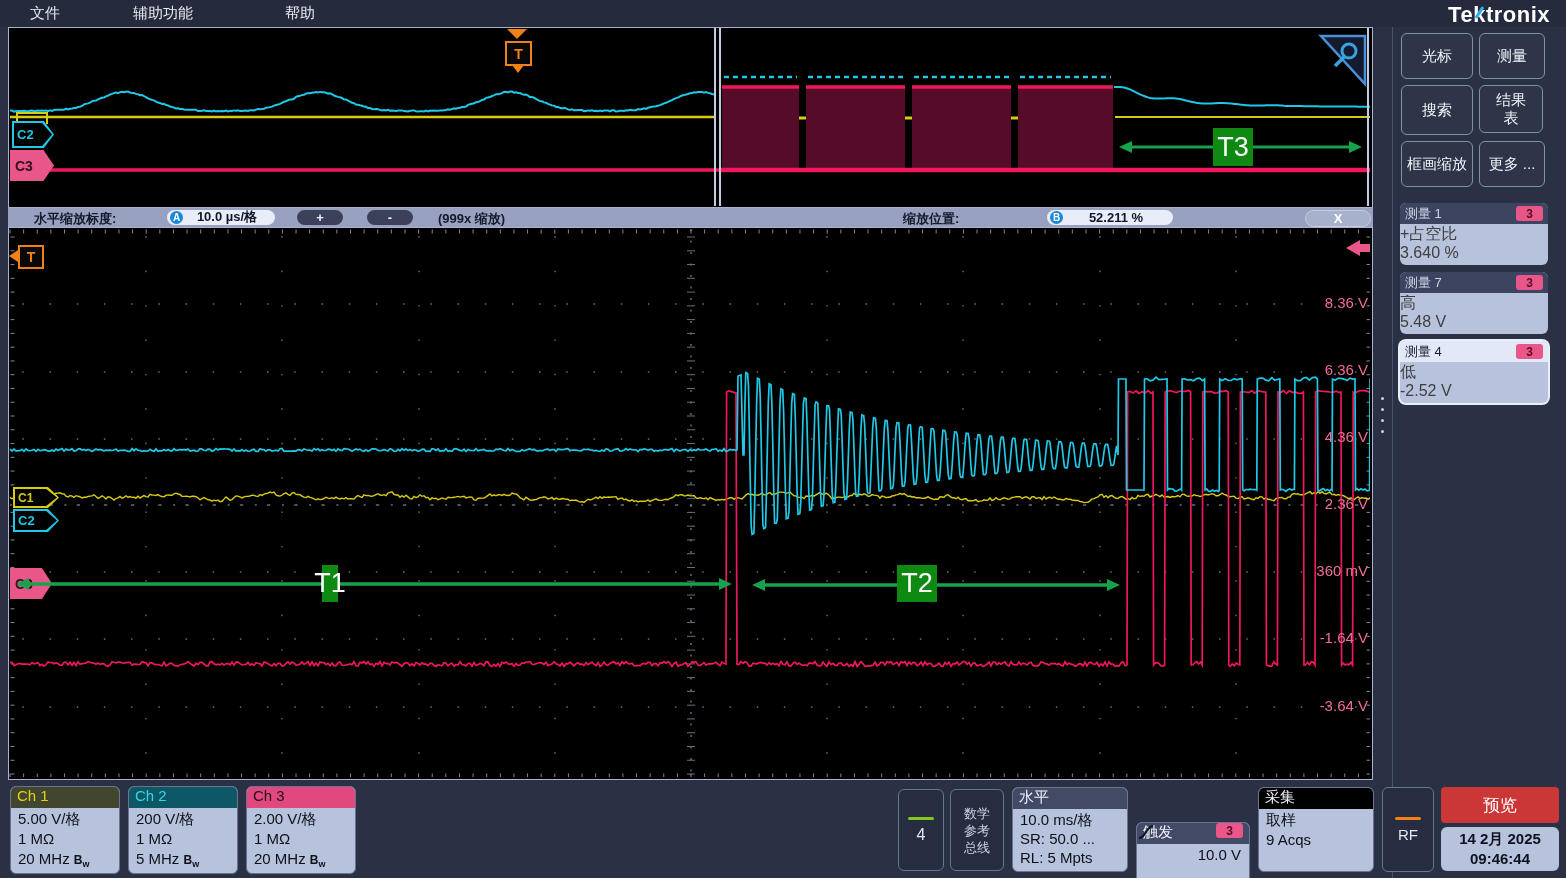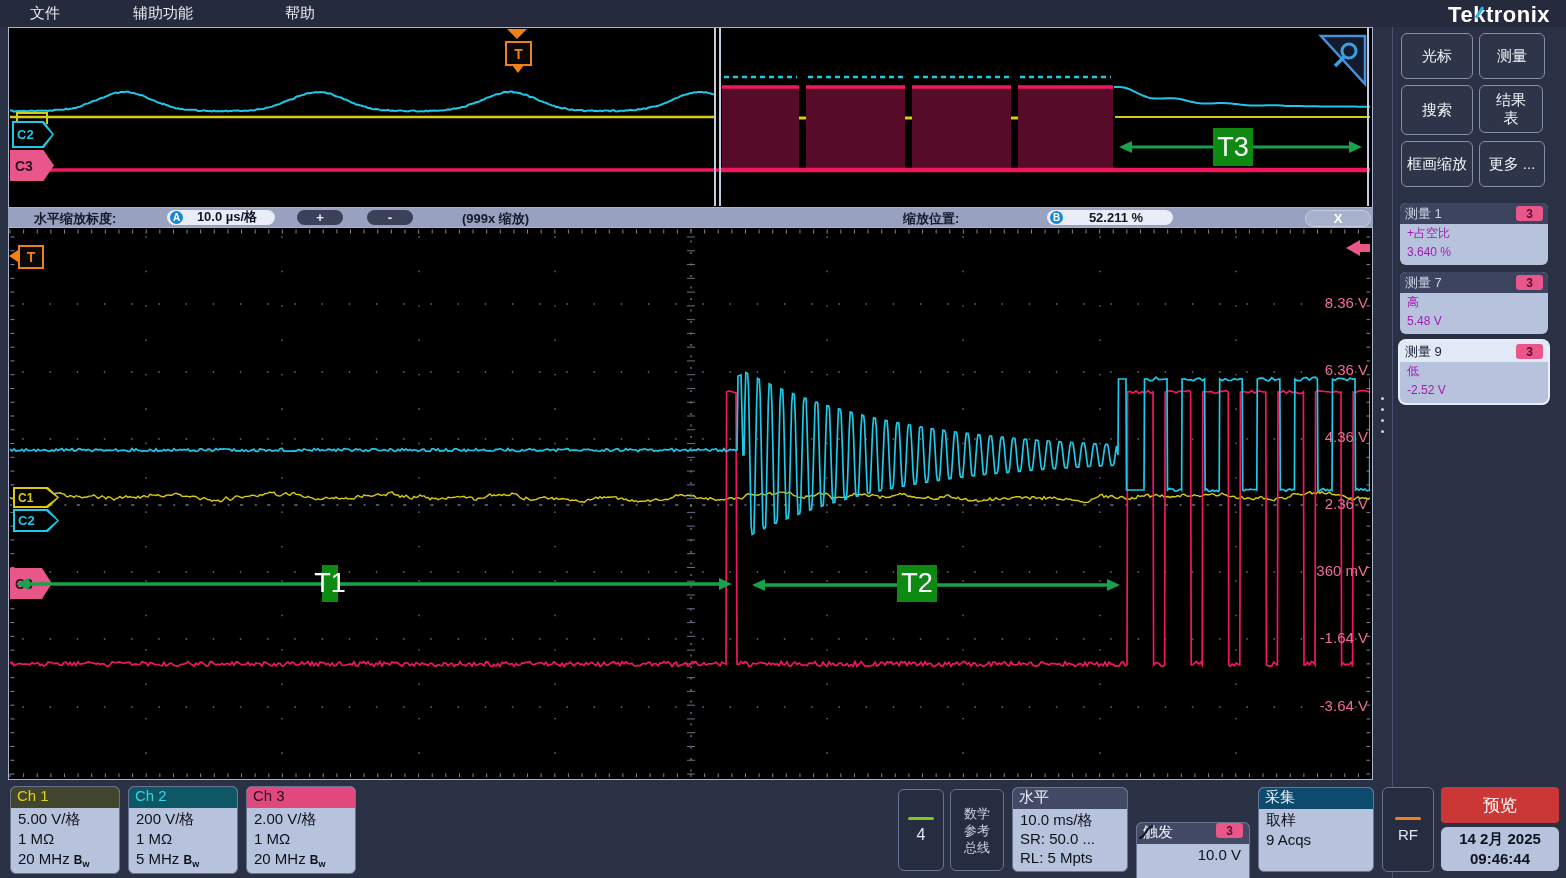--- a/index.html
+++ b/index.html
@@ -155,7 +155,7 @@
     </div>
     <div class="zb-btn" style="left:289px;width:46px">+</div>
     <div class="zb-btn" style="left:359px;width:46px">-</div>
-    <div class="zb-text" style="left:454px">(999x 缩放)</div>
+    <div class="zb-text" style="left:430px">(999x 缩放)</div>
     <div class="zb-text" style="left:895px">缩放位置:</div>
     <div class="pill" style="left:1039px;width:126px">
       <span class="knob">B</span>

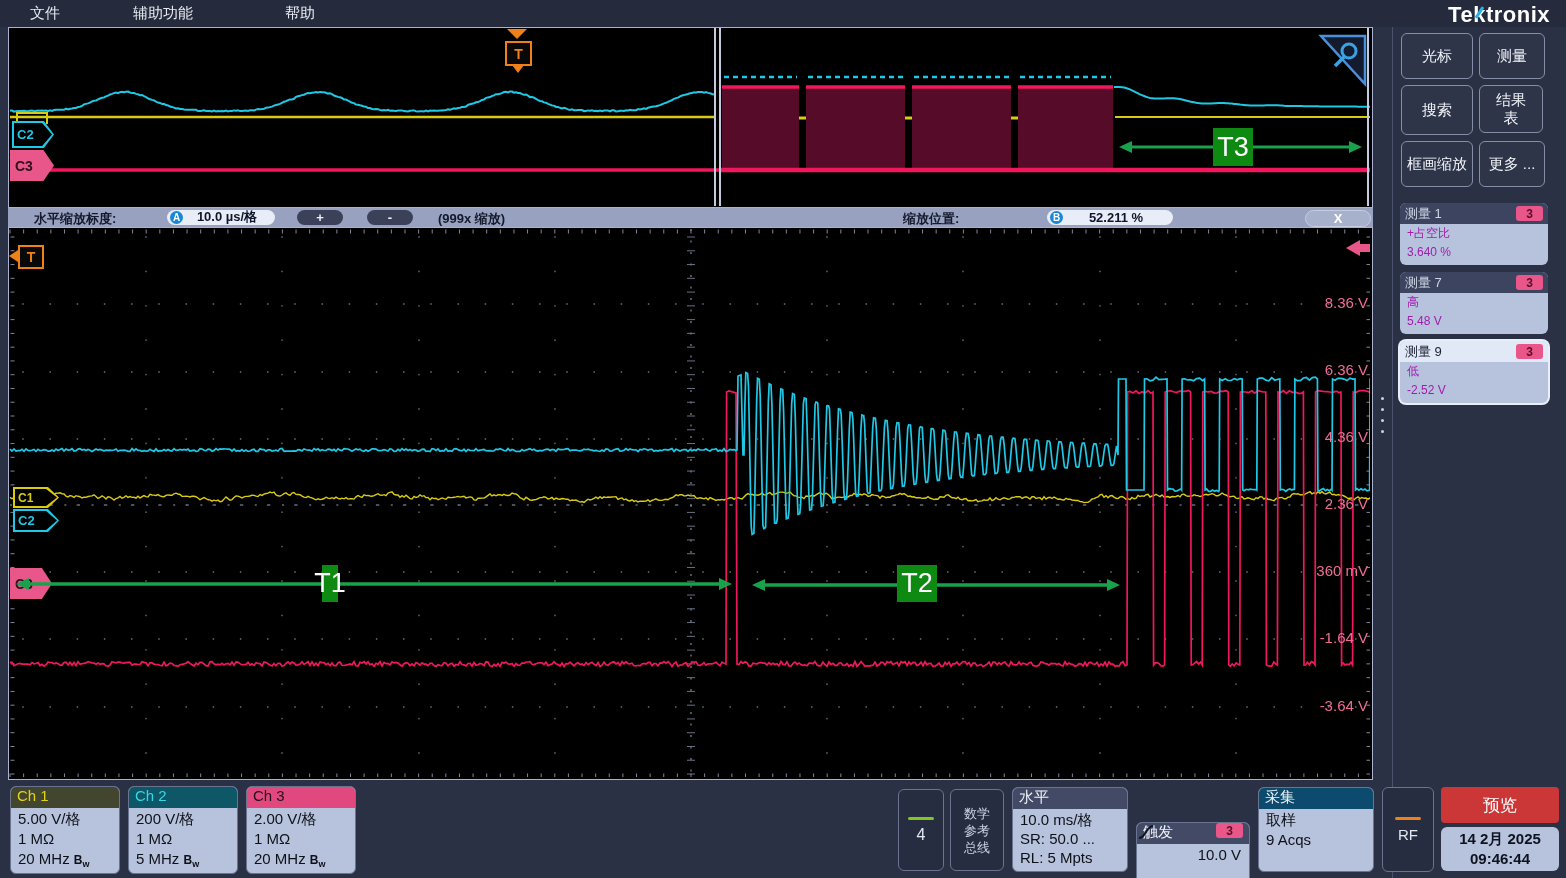--- a/index.html
+++ b/index.html
@@ -57,7 +57,7 @@
   .meas .hd .sp{flex:1;}
   .pinkb{background:#e8568a;color:#5c0d22;font-size:12px;font-weight:bold;border-radius:3px;
          width:27px;height:15px;display:flex;align-items:center;justify-content:center;}
-  .meas .l{padding-left:7px;font-size:12px;color:#a21caf;line-height:19px;}
+  .meas .l{padding-left:0;font-size:16px;color:#404040;line-height:19px;}
   
   .panel{position:absolute;border-radius:6px;overflow:hidden;background:#b7c2dc;border:1px solid #6a7390;}
   .panel .hd{height:21px;font-size:15px;display:flex;padding:0 6px;}

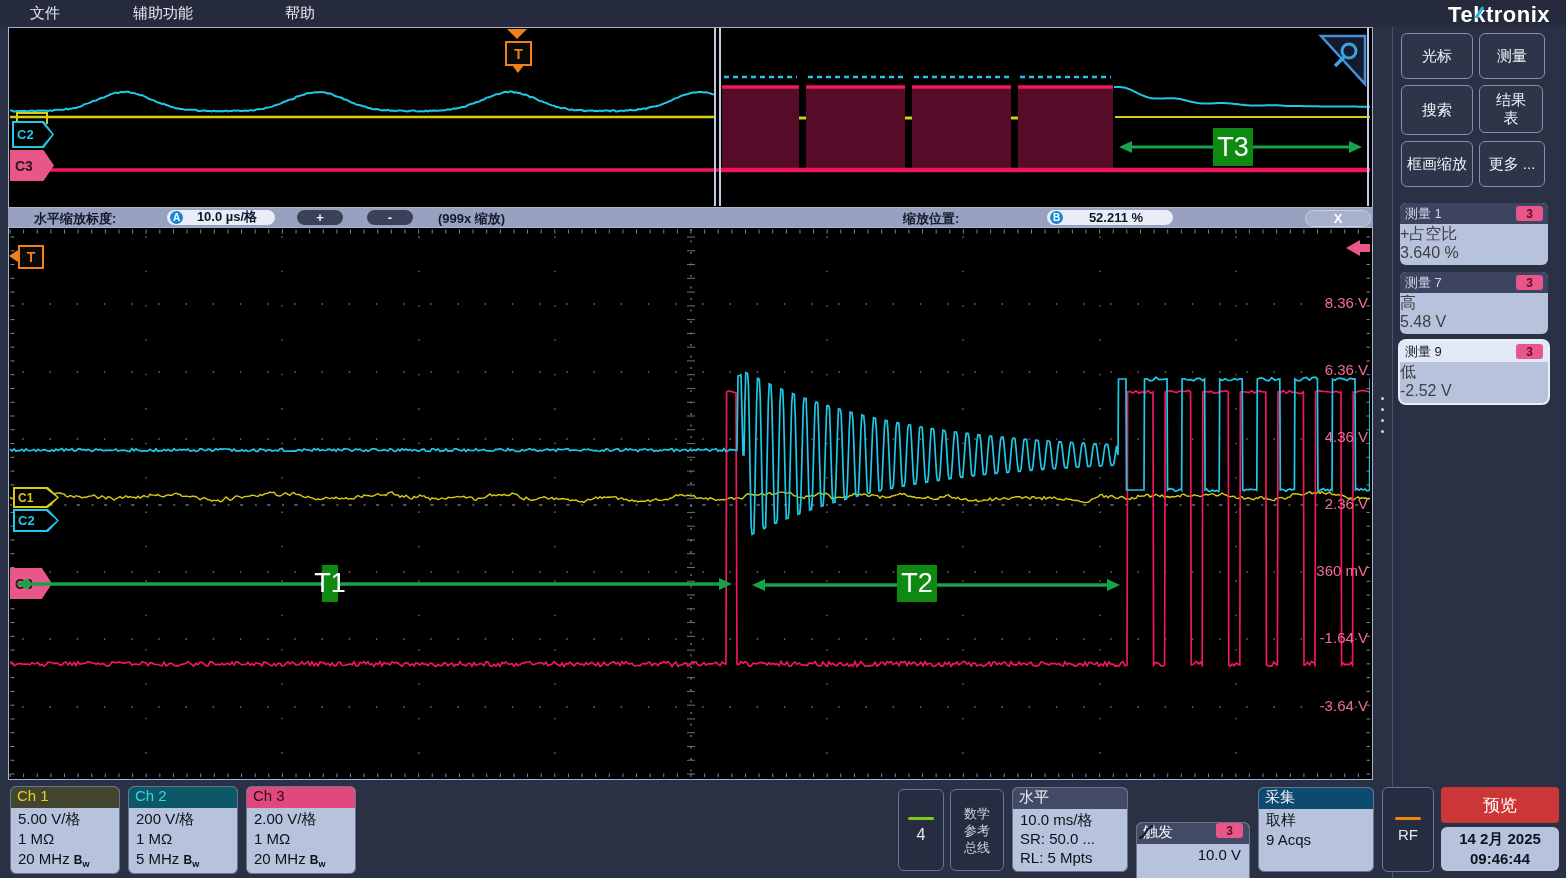--- a/index.html
+++ b/index.html
@@ -1050,7 +1050,7 @@
     </div>
     <div class="meas sel" style="top:314px">
       <div class="hd">
-          <span>测量 9</span>
+          <span>测量 4</span>
           <span class="sp"></span>
         <span class="pinkb">3</span>
         </div>

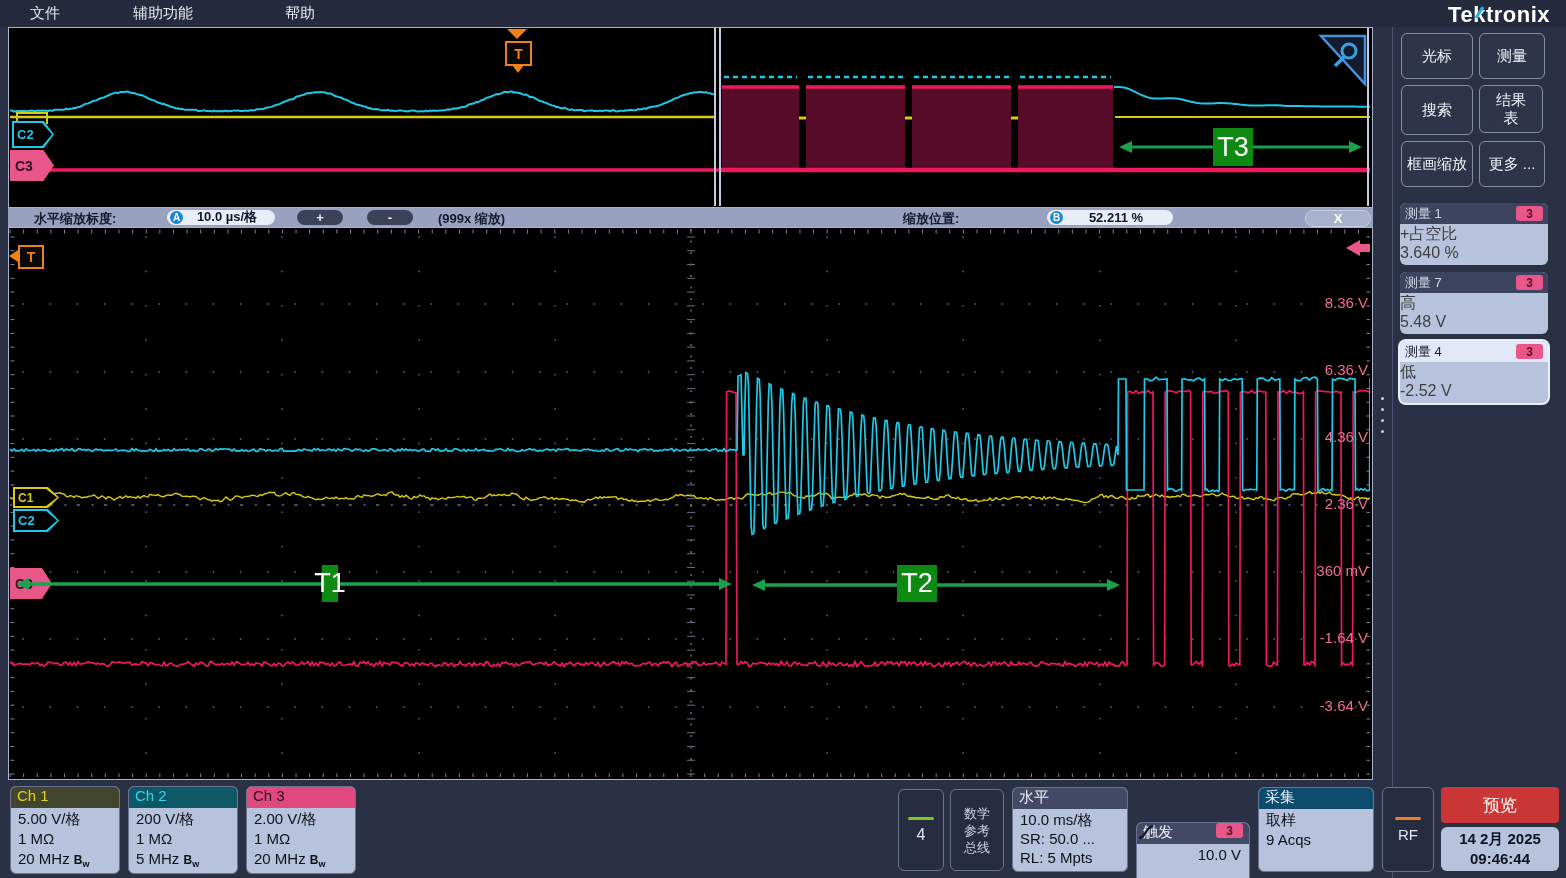--- a/index.html
+++ b/index.html
@@ -1124,7 +1124,7 @@
   </div>
 
   <div class="panel" style="left:1258px;top:787px;width:114px;height:83px">
-    <div class="hd" style="background:#0c4a6e;color:#f0f3fa">采集</div>
+    <div class="hd" style="background:#000000;color:#f0f3fa">采集</div>
     <div class="bd" style="font-weight:normal">
       <div>取样</div>
       <div>9 Acqs</div>

